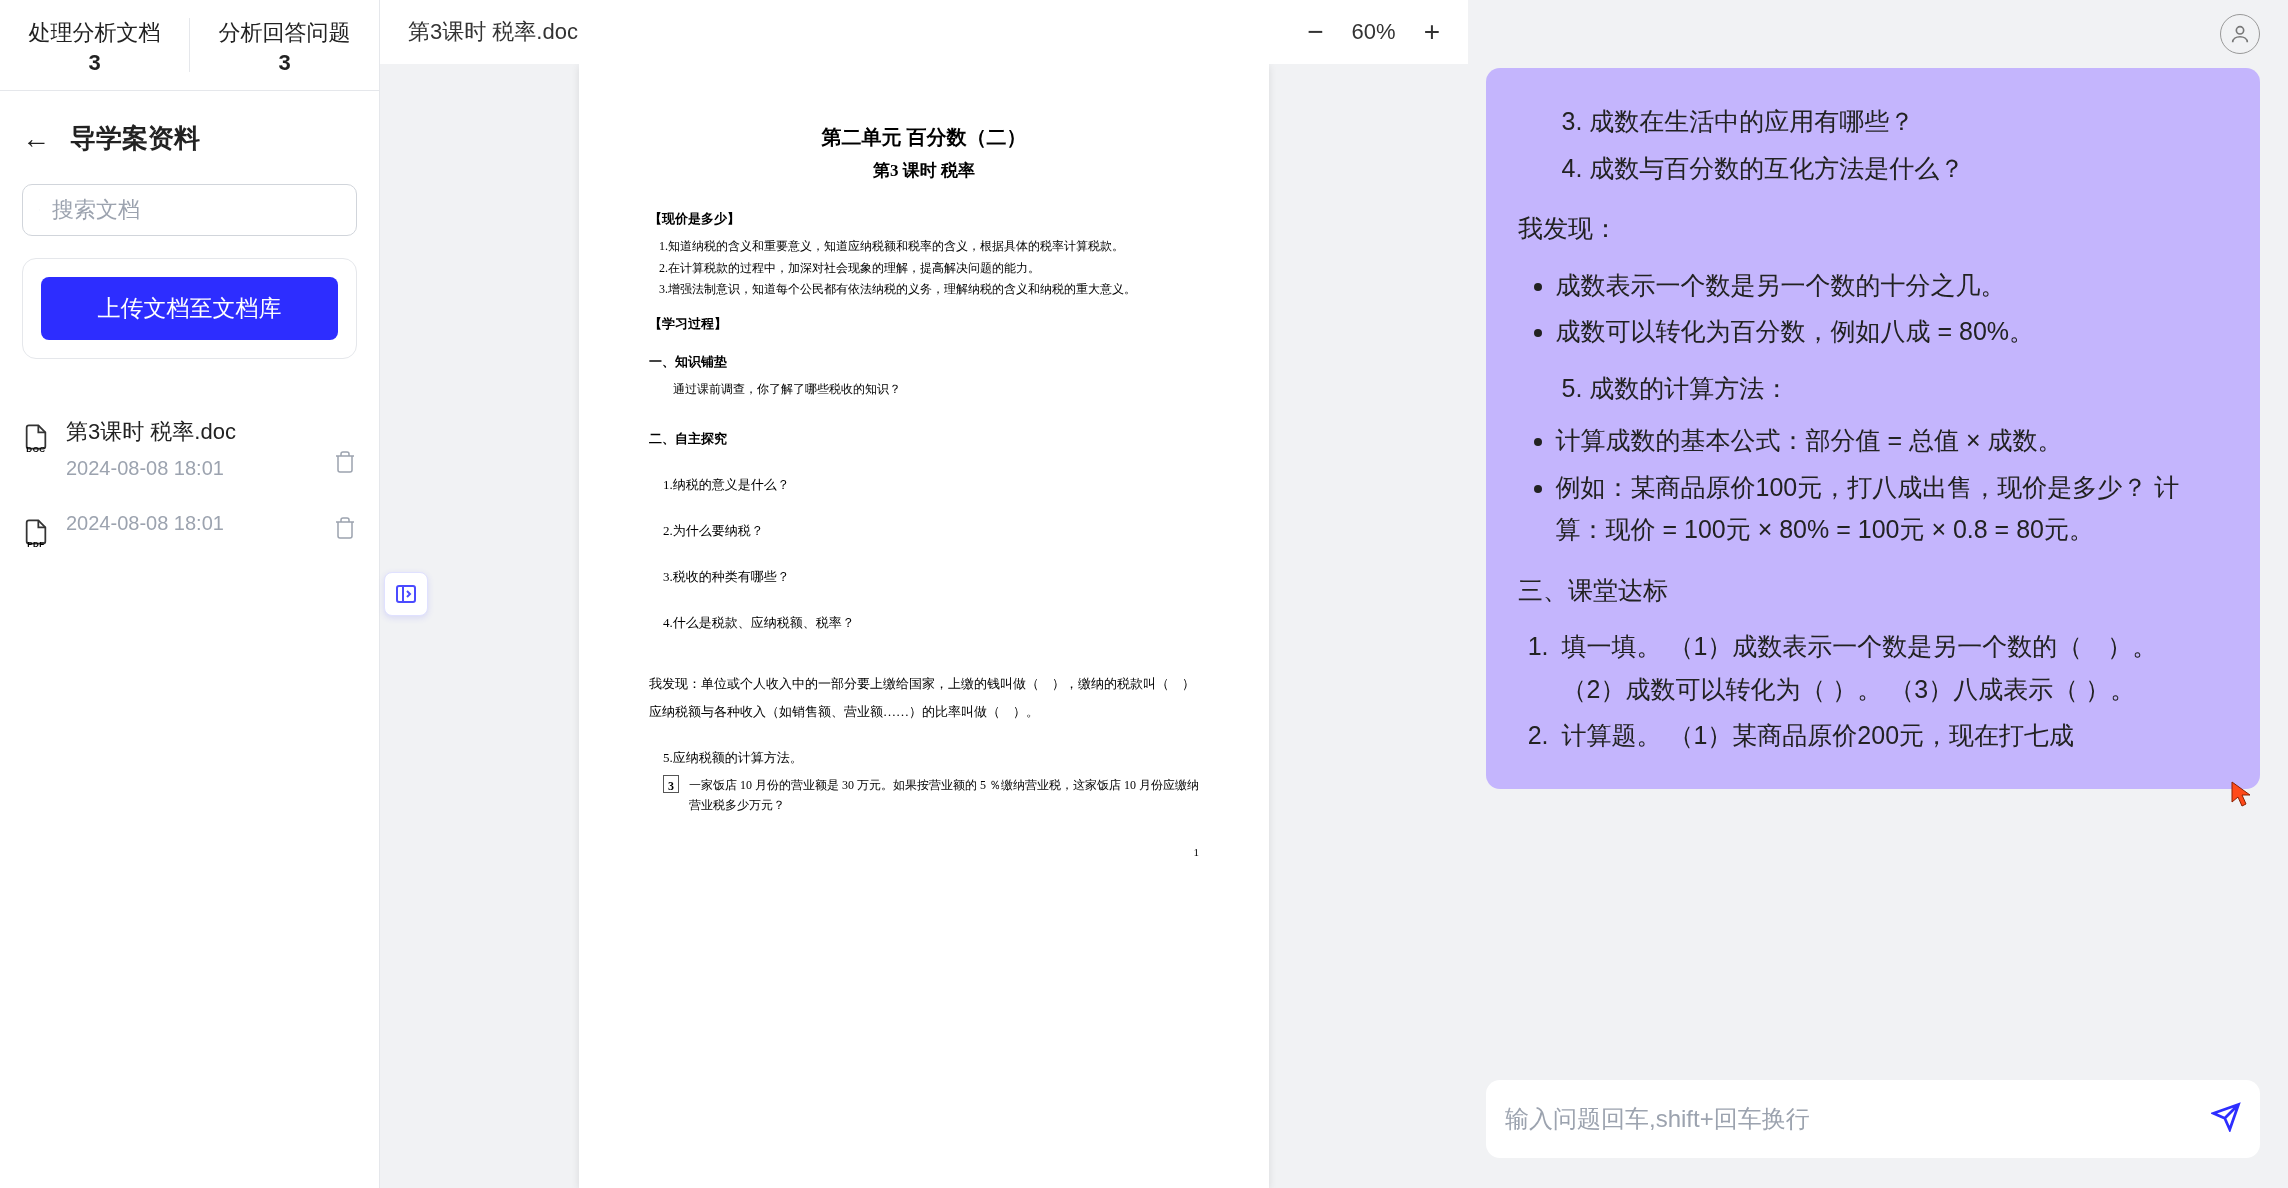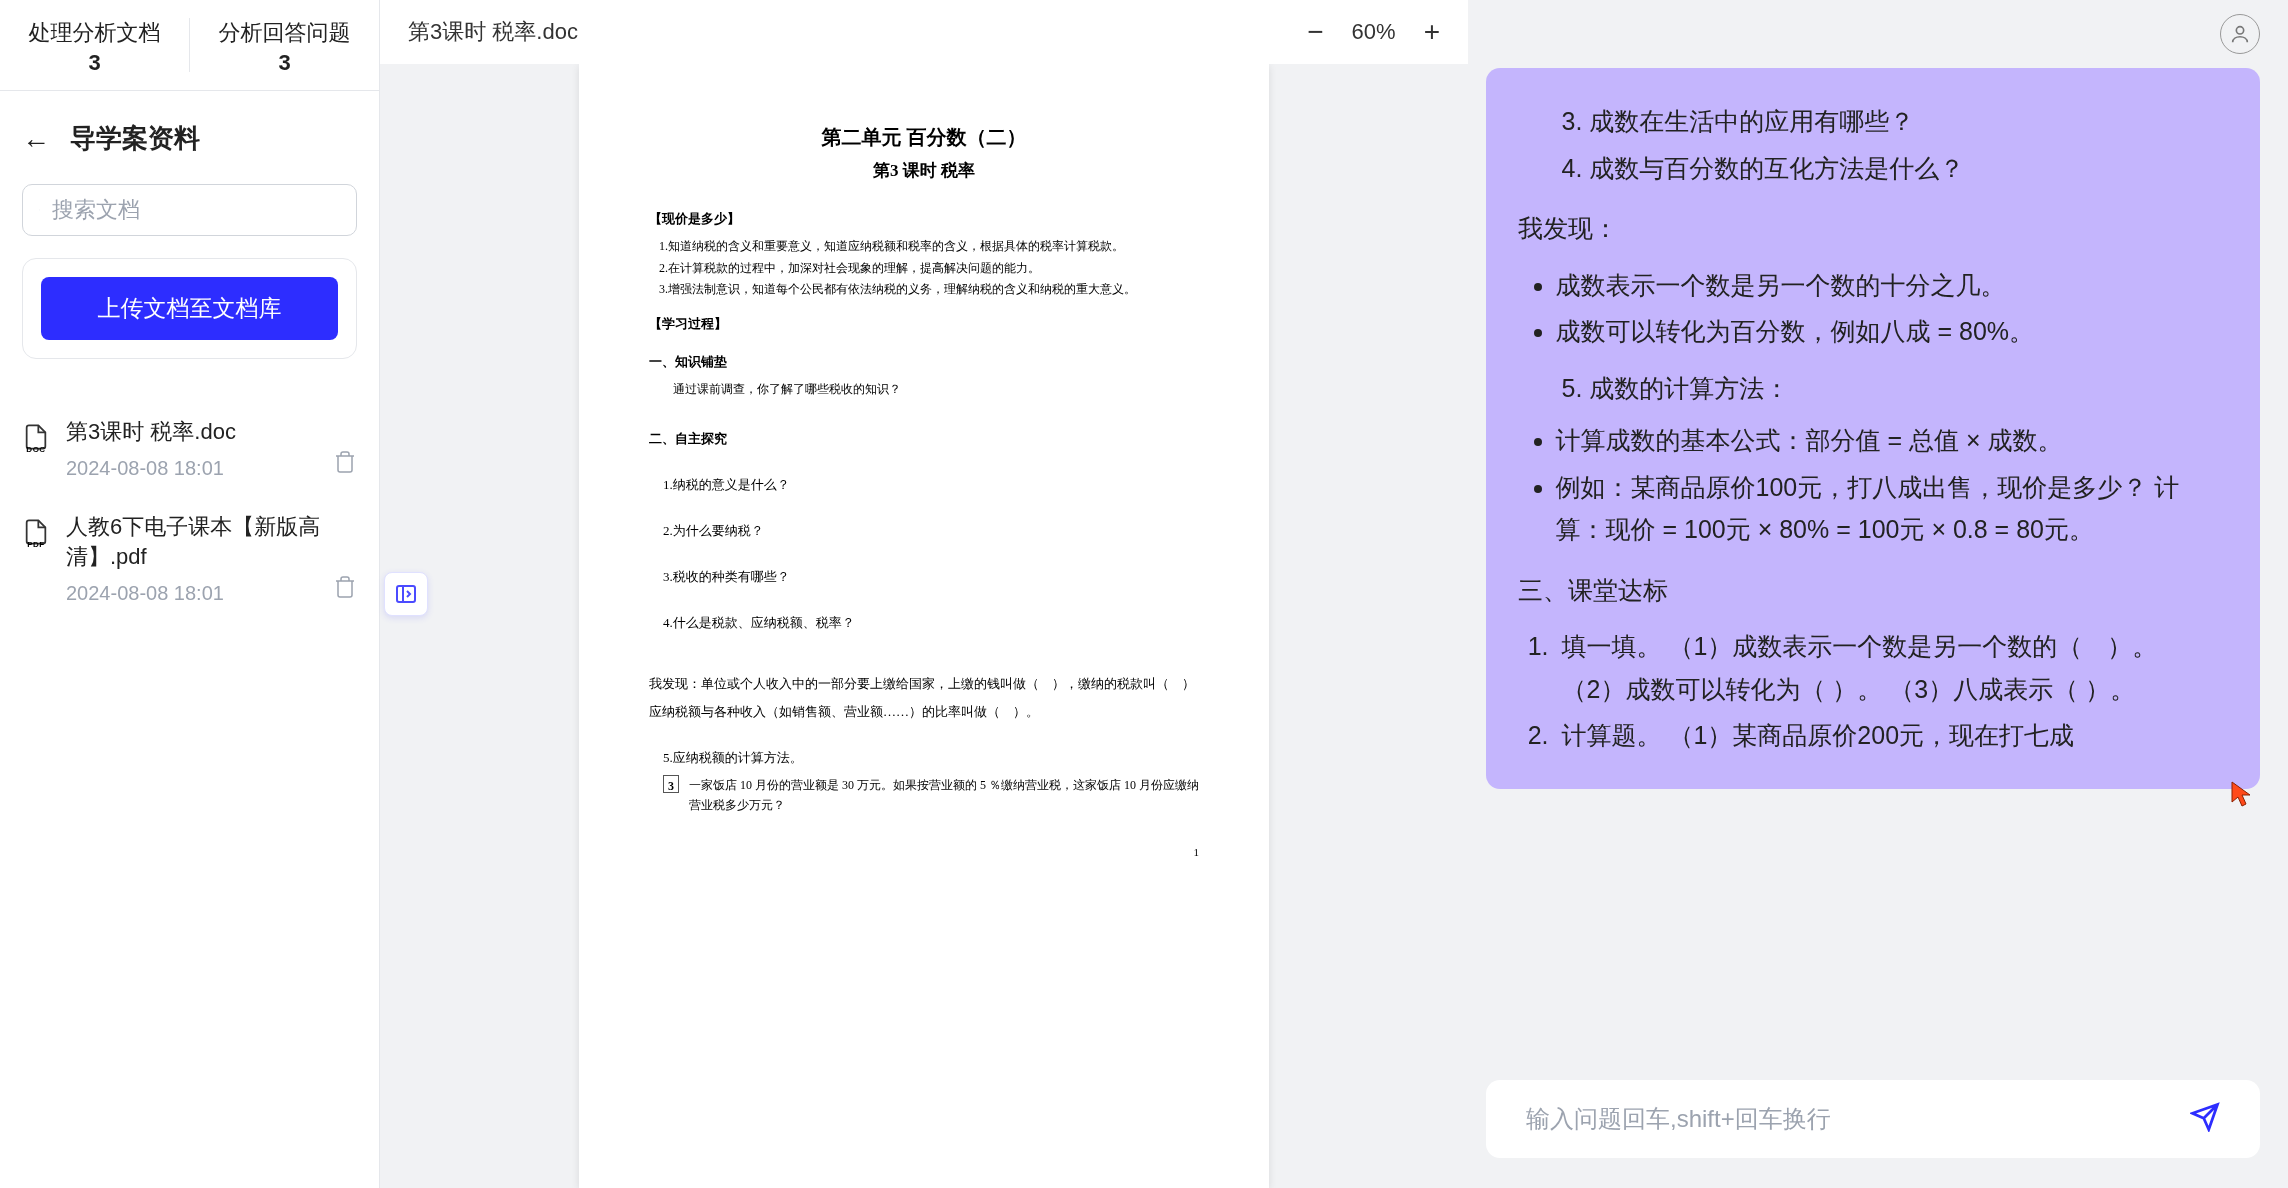--- a/index.html
+++ b/index.html
@@ -133,7 +133,6 @@
         <div class="doc-icon-label">PDF</div>
       </div>
       <div style="flex:1">
-        <div class="doc-name">人教6下电子课本【新版高清】.pdf</div>
         <div class="doc-date">2024-08-08 18:01</div>
       </div>
       <span class="doc-delete">

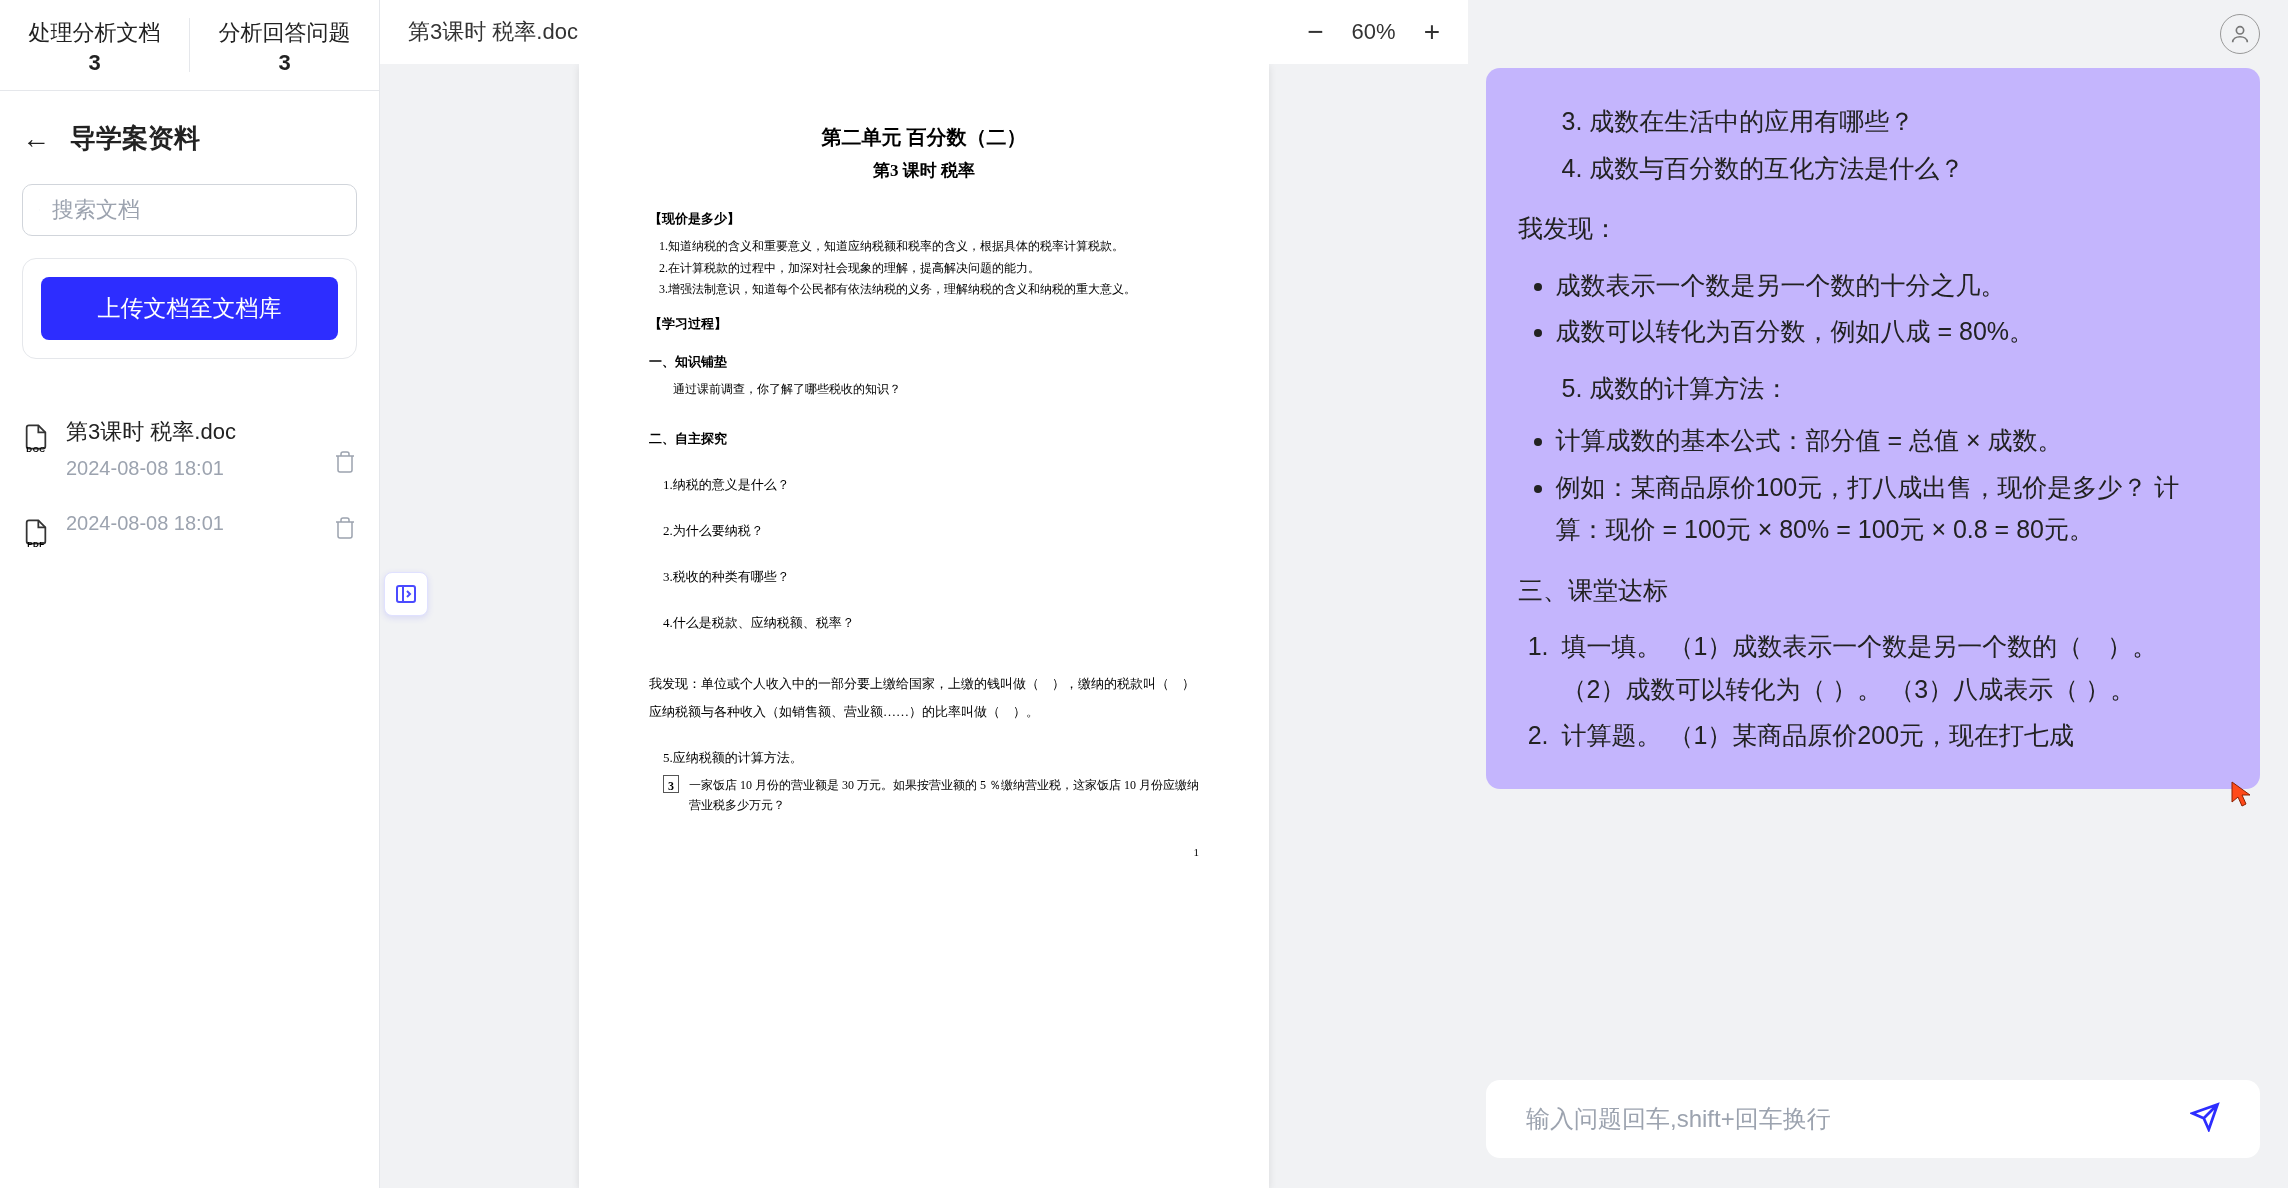--- a/index.html
+++ b/index.html
@@ -69,7 +69,7 @@
 .main-ol { list-style: decimal; margin-left: 1.5em; }
 .main-ol > li { margin: 4px 0 14px; padding-left: 6px; }
 .input-area { padding: 20px 28px 30px 18px; }
-.input-box { background: #fff; border-radius: 14px; padding: 22px 40px; display: flex; align-items: center; gap: 16px; }
+.input-box { background: #fff; border-radius: 14px; padding: 22px 19px; display: flex; align-items: center; gap: 16px; }
 .chat-input { flex: 1; border: none; outline: none; font-size: 24px; color: #333; background: transparent; }
 .chat-input::placeholder { color: #9ca3af; }
 .send-btn { cursor: pointer; color: #2d2dff; }

